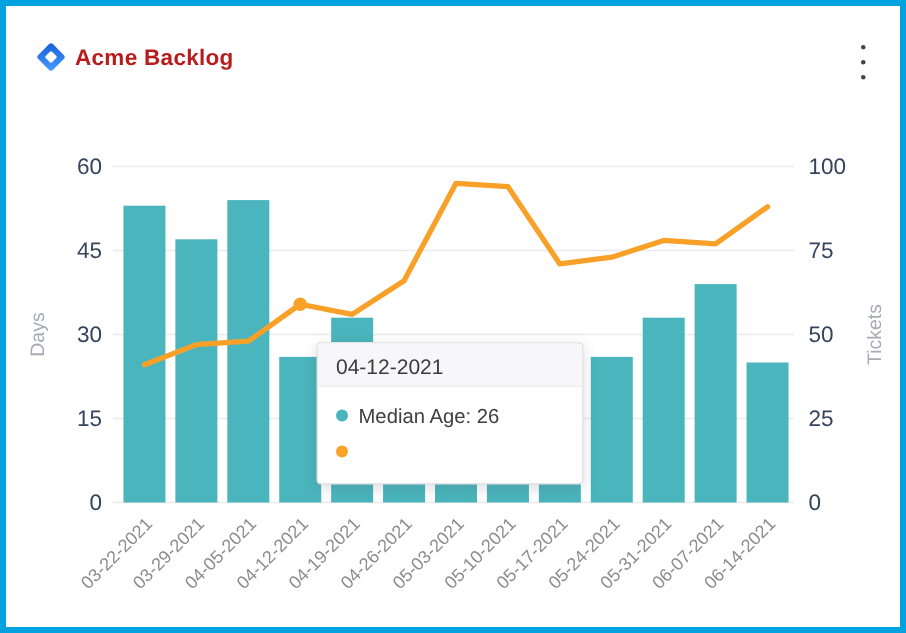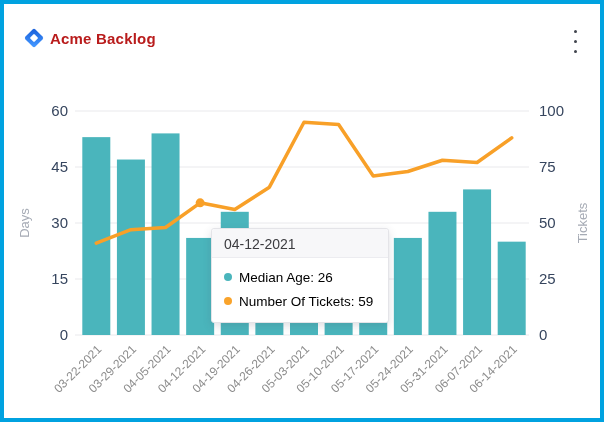--- a/index.html
+++ b/index.html
@@ -22,7 +22,7 @@
   .tt-head{background:#f7f7f9;padding:7px 12px 5px 12px;font-size:14px;color:#3b3b3f;
            border-bottom:1px solid #ececf0;border-radius:3px 3px 0 0;}
   .tt-body{padding:7px 12px 9px 12px;}
-  .tt-row{display:flex;align-items:center;height:24px;font-size:13.5px;color:#000000;}
+  .tt-row{display:flex;align-items:center;height:24px;font-size:13.5px;color:#404040;}
   .tt-dot{width:8px;height:8px;border-radius:50%;margin-right:7px;flex:0 0 8px;}
 </style>
 </head>

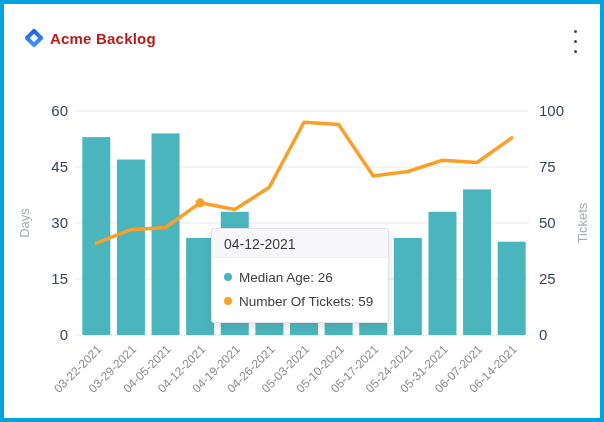--- a/index.html
+++ b/index.html
@@ -99,7 +99,6 @@
       </div>
       <div class="tt-row">
         <span class="tt-dot" style="background: rgb(249, 163, 43);"></span>
-        <span>Number Of Tickets: 59</span>
       </div>
     </div>
   </div>

